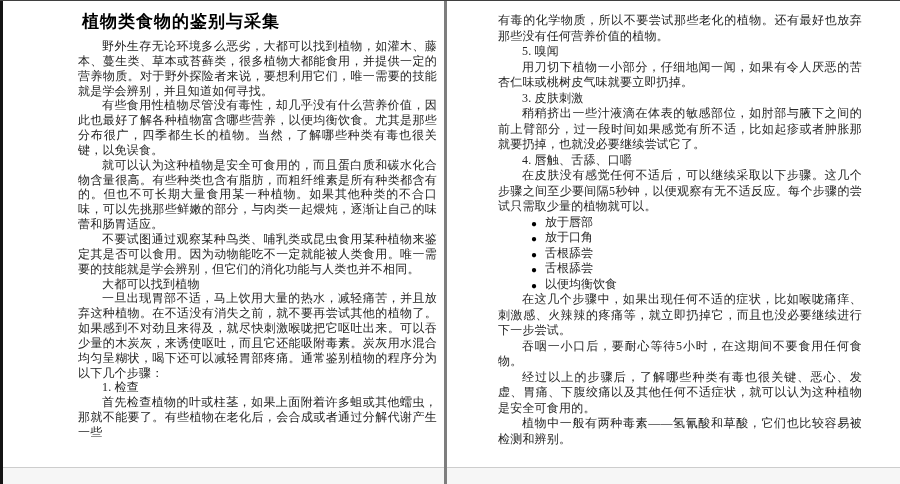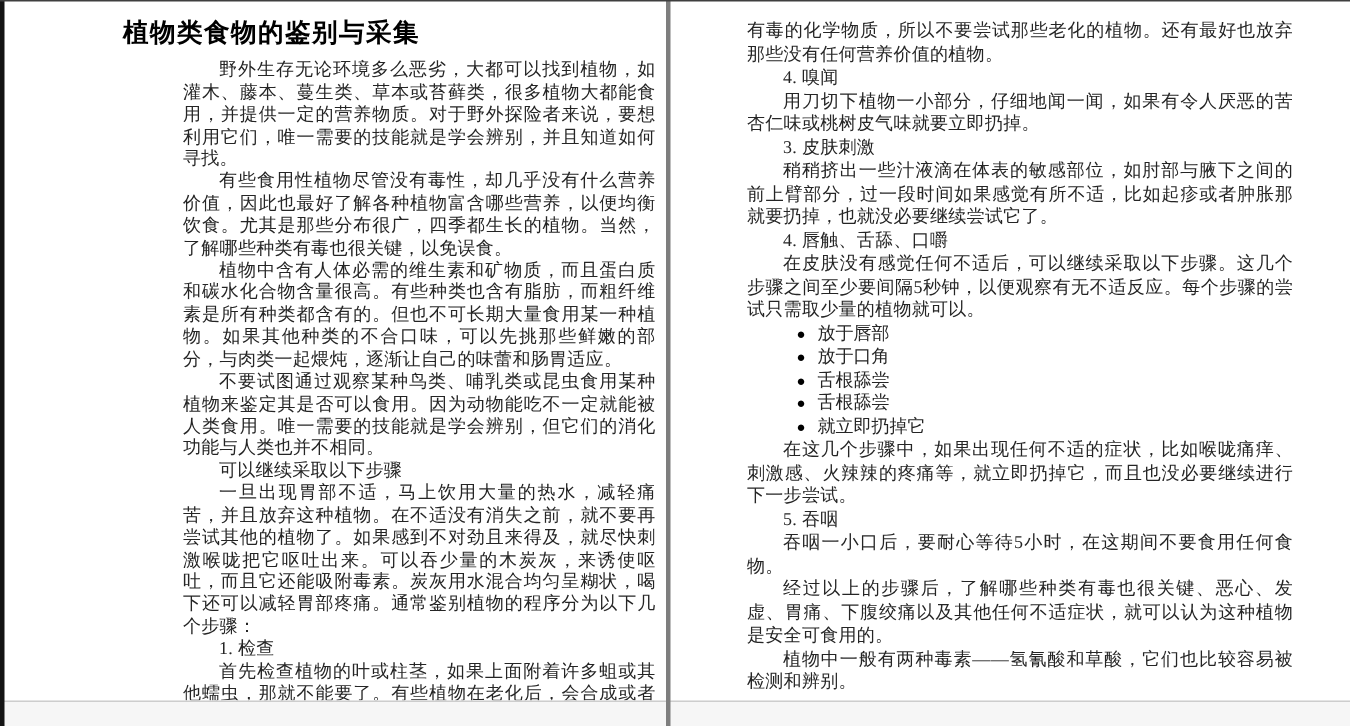--- a/index.html
+++ b/index.html
@@ -28,7 +28,7 @@
     margin: 0; color: #252525; font-size: 12px;
     text-align: justify; text-indent: 2em; letter-spacing: 0.2px;
   }
-  .page-left  p { line-height: 14.85px; margin-left: 44px; }
+  .page-left  p { line-height: 14.85px; }
   .page-right p { line-height: 15.5px; }
   .page p.noindent { text-indent: 0; }
 

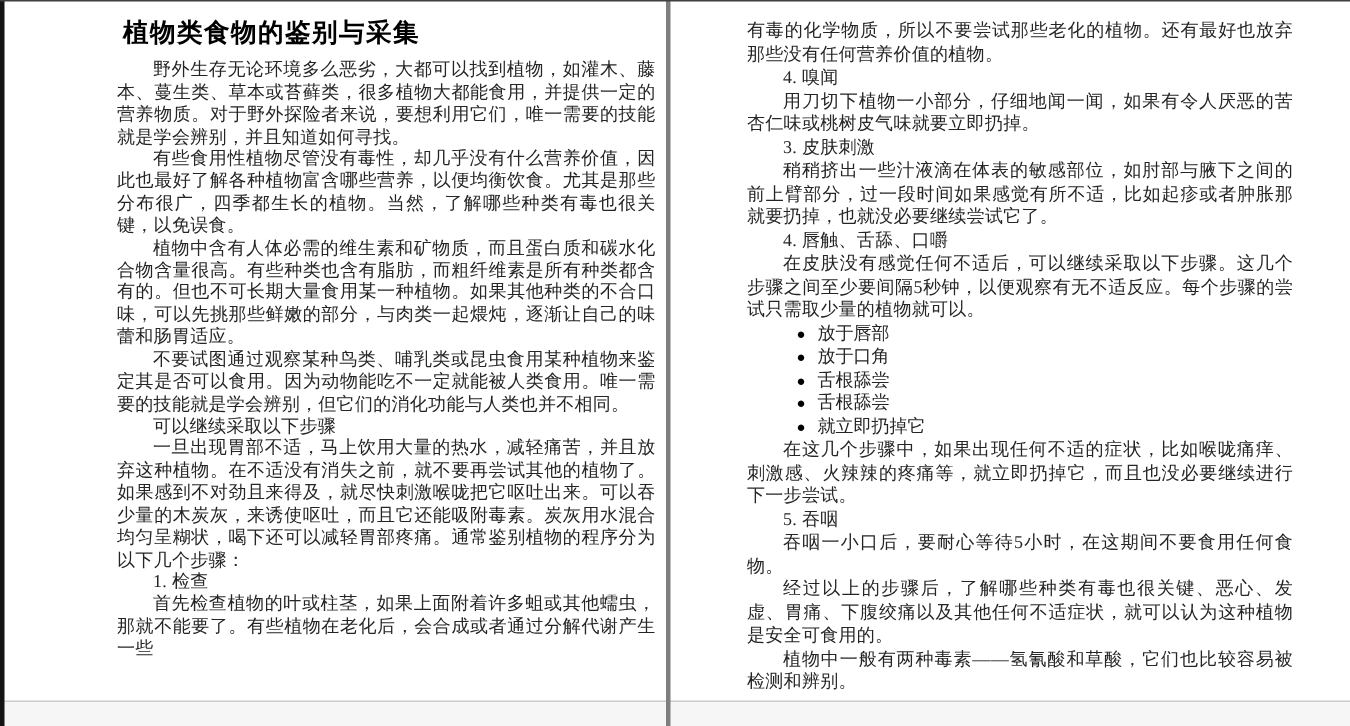--- a/index.html
+++ b/index.html
@@ -62,7 +62,7 @@
 
   <div class="page page-right">
     <p class="noindent">有毒的化学物质，所以不要尝试那些老化的植物。还有最好也放弃那些没有任何营养价值的植物。</p>
-    <p>4. 嗅闻</p>
+    <p>5. 嗅闻</p>
     <p>用刀切下植物一小部分，仔细地闻一闻，如果有令人厌恶的苦杏仁味或桃树皮气味就要立即扔掉。</p>
     <p>3. 皮肤刺激</p>
     <p>稍稍挤出一些汁液滴在体表的敏感部位，如肘部与腋下之间的前上臂部分，过一段时间如果感觉有所不适，比如起疹或者肿胀那就要扔掉，也就没必要继续尝试它了。</p>

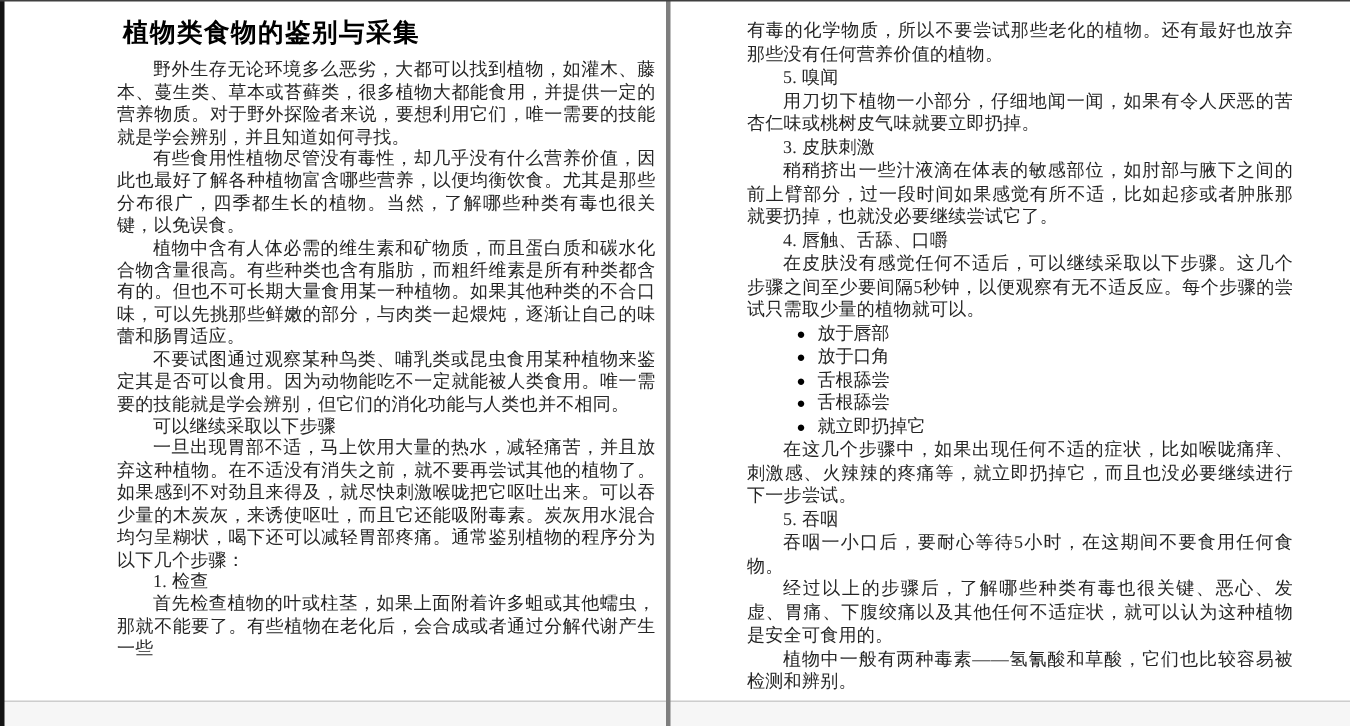--- a/index.html
+++ b/index.html
@@ -50,7 +50,7 @@
     <h1 class="doc-title">植物类食物的鉴别与采集</h1>
     <p>野外生存无论环境多么恶劣，大都可以找到植物，如灌木、藤本、蔓生类、草本或苔藓类，很多植物大都能食用，并提供一定的营养物质。对于野外探险者来说，要想利用它们，唯一需要的技能就是学会辨别，并且知道如何寻找。</p>
     <p>有些食用性植物尽管没有毒性，却几乎没有什么营养价值，因此也最好了解各种植物富含哪些营养，以便均衡饮食。尤其是那些分布很广，四季都生长的植物。当然，了解哪些种类有毒也很关键，以免误食。</p>
-    <p>植物中含有人体必需的维生素和矿物质，而且蛋白质和碳水化合物含量很高。有些种类也含有脂肪，而粗纤维素是所有种类都含有的。但也不可长期大量食用某一种植物。如果其他种类的不合口味，可以先挑那些鲜嫩的部分，与肉类一起煨炖，逐渐让自己的味蕾和肠胃适应。</p>
+    <p>就可以认为这种植物是安全可食用的，而且蛋白质和碳水化合物含量很高。有些种类也含有脂肪，而粗纤维素是所有种类都含有的。但也不可长期大量食用某一种植物。如果其他种类的不合口味，可以先挑那些鲜嫩的部分，与肉类一起煨炖，逐渐让自己的味蕾和肠胃适应。</p>
     <p>不要试图通过观察某种鸟类、哺乳类或昆虫食用某种植物来鉴定其是否可以食用。因为动物能吃不一定就能被人类食用。唯一需要的技能就是学会辨别，但它们的消化功能与人类也并不相同。</p>
     <p>可以继续采取以下步骤</p>
     <p>一旦出现胃部不适，马上饮用大量的热水，减轻痛苦，并且放弃这种植物。在不适没有消失之前，就不要再尝试其他的植物了。如果感到不对劲且来得及，就尽快刺激喉咙把它呕吐出来。可以吞少量的木炭灰，来诱使呕吐，而且它还能吸附毒素。炭灰用水混合均匀呈糊状，喝下还可以减轻胃部疼痛。通常鉴别植物的程序分为以下几个步骤：</p>

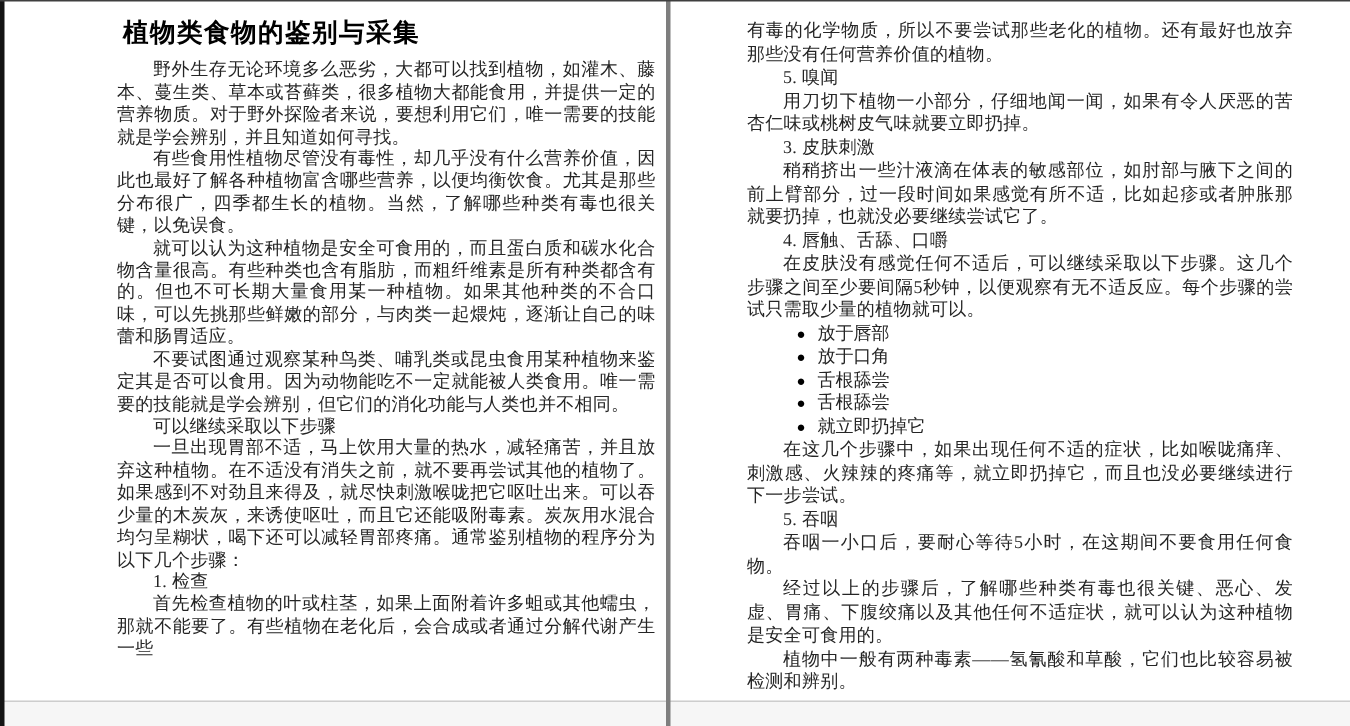--- a/index.html
+++ b/index.html
@@ -52,7 +52,7 @@
     <p>有些食用性植物尽管没有毒性，却几乎没有什么营养价值，因此也最好了解各种植物富含哪些营养，以便均衡饮食。尤其是那些分布很广，四季都生长的植物。当然，了解哪些种类有毒也很关键，以免误食。</p>
     <p>就可以认为这种植物是安全可食用的，而且蛋白质和碳水化合物含量很高。有些种类也含有脂肪，而粗纤维素是所有种类都含有的。但也不可长期大量食用某一种植物。如果其他种类的不合口味，可以先挑那些鲜嫩的部分，与肉类一起煨炖，逐渐让自己的味蕾和肠胃适应。</p>
     <p>不要试图通过观察某种鸟类、哺乳类或昆虫食用某种植物来鉴定其是否可以食用。因为动物能吃不一定就能被人类食用。唯一需要的技能就是学会辨别，但它们的消化功能与人类也并不相同。</p>
-    <p>可以继续采取以下步骤</p>
+    <p>大都可以找到植物</p>
     <p>一旦出现胃部不适，马上饮用大量的热水，减轻痛苦，并且放弃这种植物。在不适没有消失之前，就不要再尝试其他的植物了。如果感到不对劲且来得及，就尽快刺激喉咙把它呕吐出来。可以吞少量的木炭灰，来诱使呕吐，而且它还能吸附毒素。炭灰用水混合均匀呈糊状，喝下还可以减轻胃部疼痛。通常鉴别植物的程序分为以下几个步骤：</p>
     <p>1. 检查</p>
     <p>首先检查植物的叶或柱茎，如果上面附着许多蛆或其他蠕虫，那就不能要了。有些植物在老化后，会合成或者通过分解代谢产生一些</p>

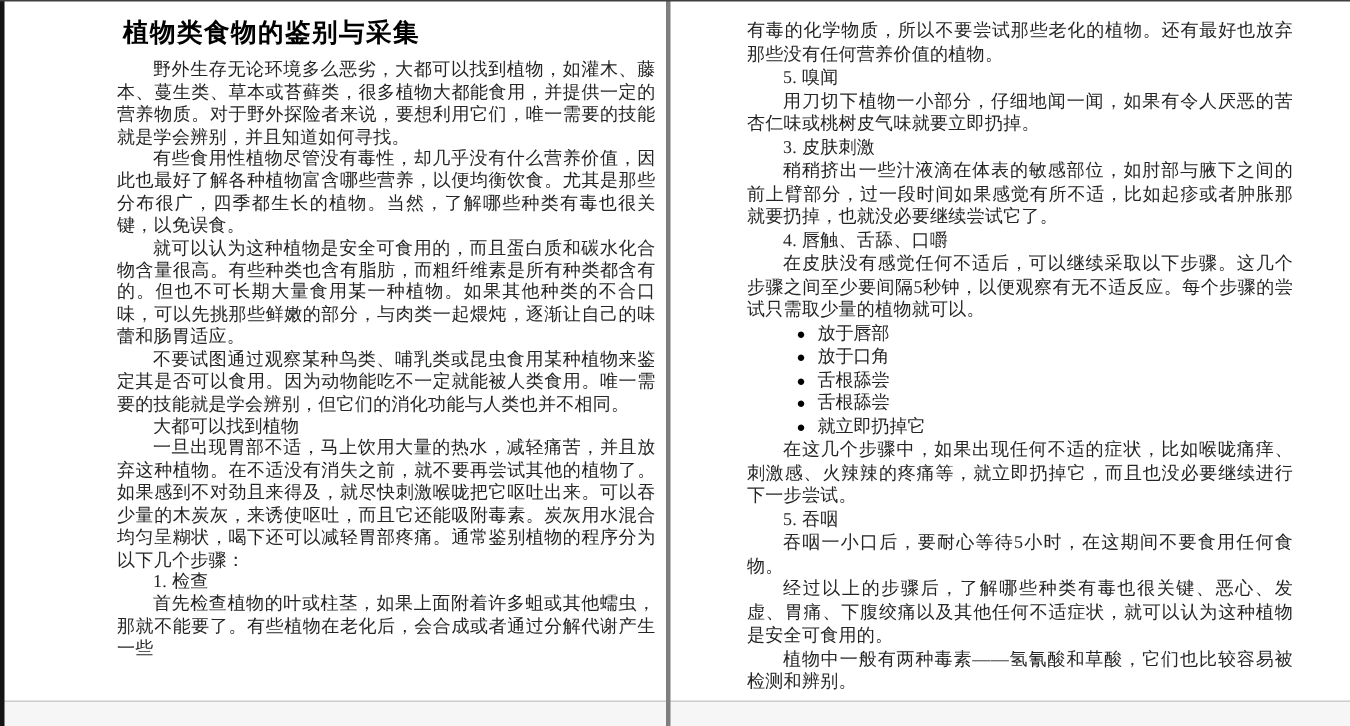--- a/index.html
+++ b/index.html
@@ -88,7 +88,7 @@
       </div>
       <div class="bullet-row">
         <span class="blt">●</span>
-        <span>就立即扔掉它</span>
+        <span>以便均衡饮食</span>
       </div>
     </div>
 

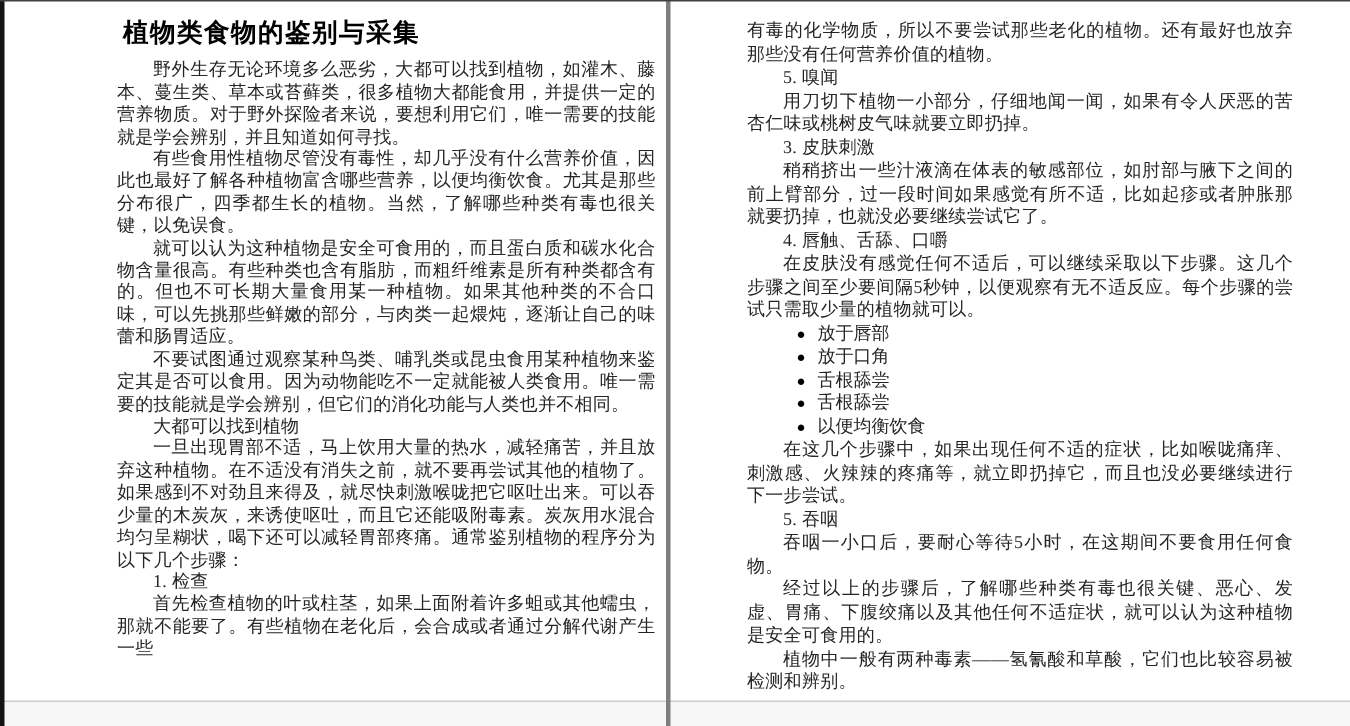--- a/index.html
+++ b/index.html
@@ -93,7 +93,6 @@
     </div>
 
     <p>在这几个步骤中，如果出现任何不适的症状，比如喉咙痛痒、刺激感、火辣辣的疼痛等，就立即扔掉它，而且也没必要继续进行下一步尝试。</p>
-    <p>5. 吞咽</p>
     <p>吞咽一小口后，要耐心等待5小时，在这期间不要食用任何食物。</p>
     <p>经过以上的步骤后，了解哪些种类有毒也很关键、恶心、发虚、胃痛、下腹绞痛以及其他任何不适症状，就可以认为这种植物是安全可食用的。</p>
     <p>植物中一般有两种毒素——氢氰酸和草酸，它们也比较容易被检测和辨别。</p>

